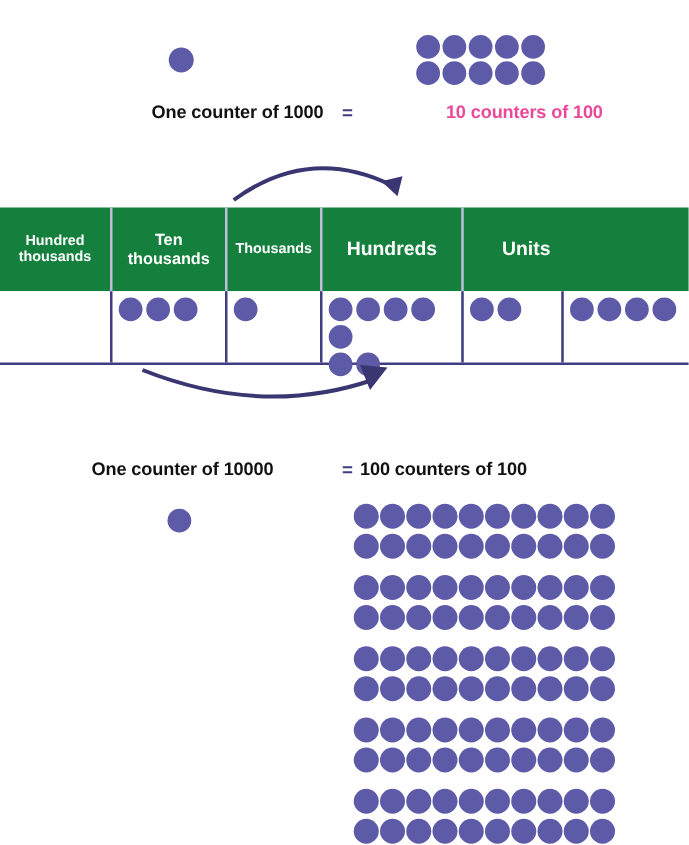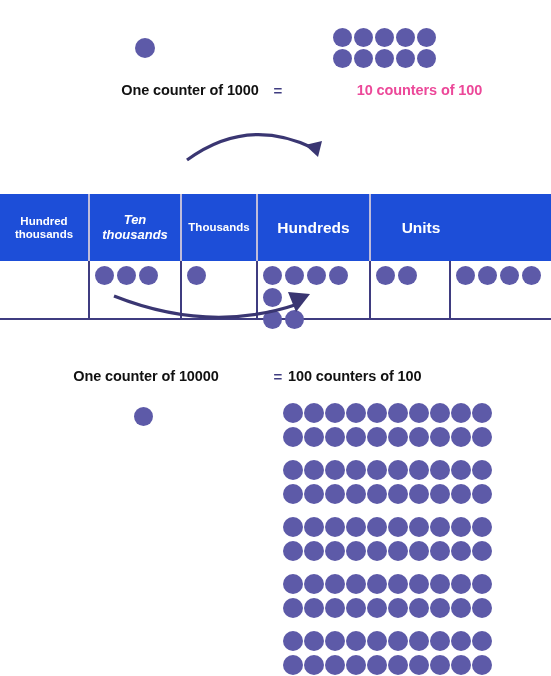--- a/index.html
+++ b/index.html
@@ -107,8 +107,7 @@
   #pv-header {
     display: flex;
     height: 67px;
-    background: #1d4ed8;
-    margin-top: 28px;
+    background: #15803d;
   }
   #pv-body {
     display: flex;

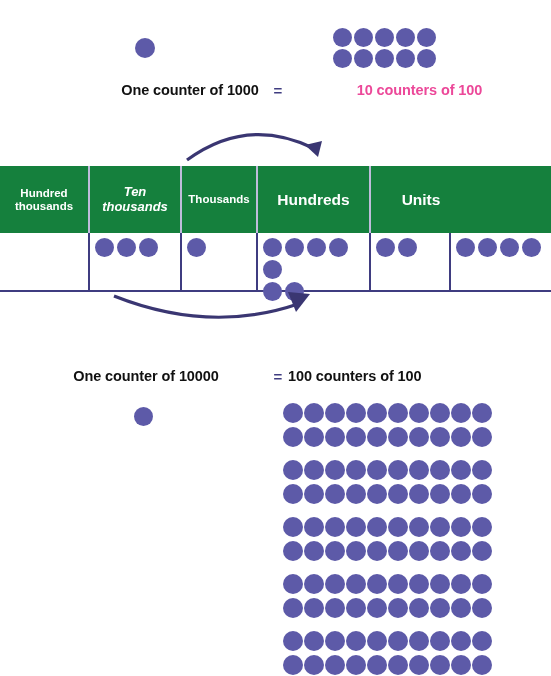--- a/index.html
+++ b/index.html
@@ -147,7 +147,7 @@
   }
 
   .col-1 { width: 90px; }
-  .col-2 { width: 92px; font-style: italic; }
+  .col-2 { width: 92px; }
   .col-3 { width: 76px; }
   .col-4 { width: 113px; }
   .col-5 { width: 80px; }

